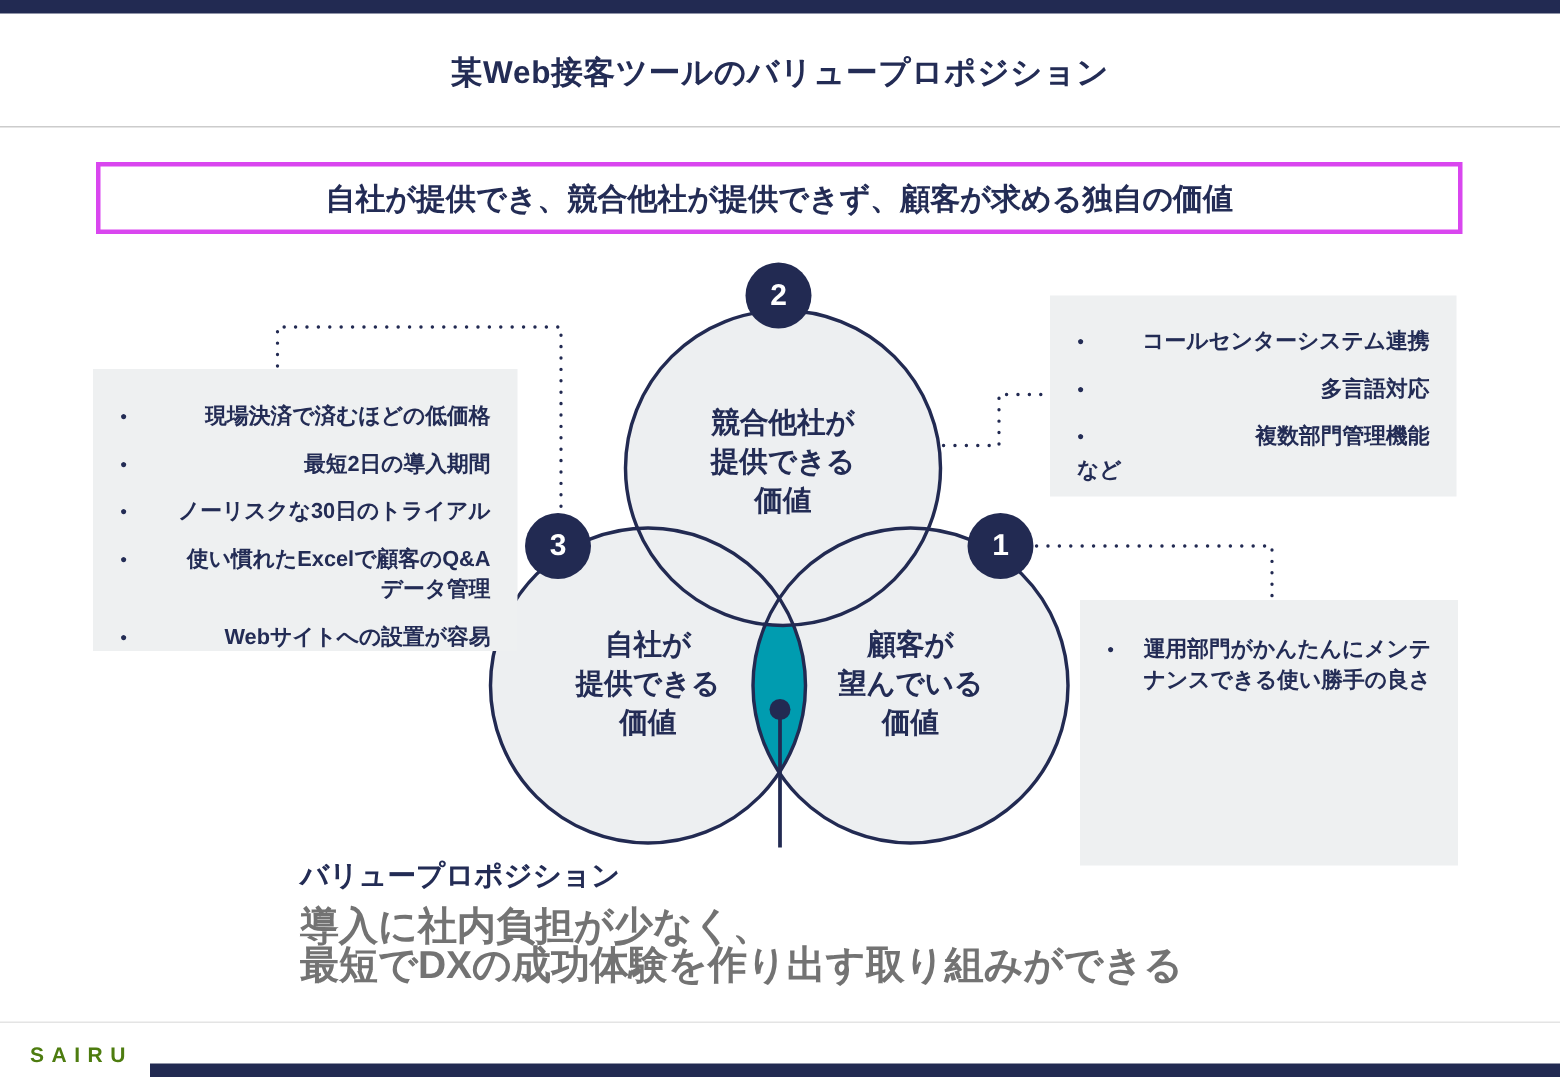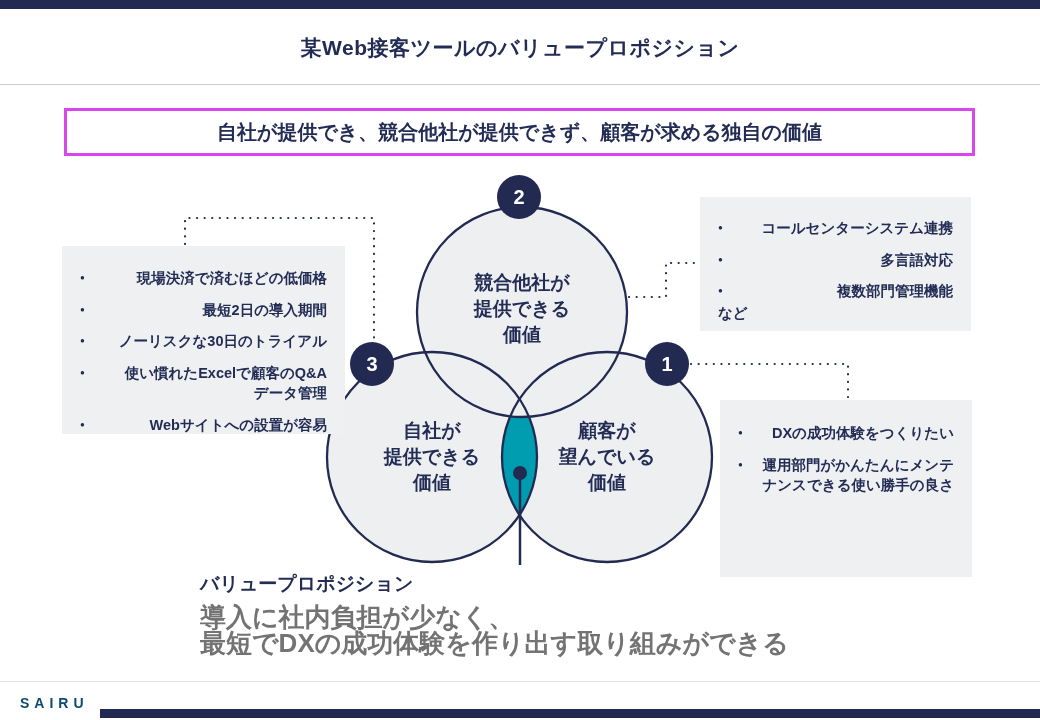--- a/index.html
+++ b/index.html
@@ -120,7 +120,6 @@
 
 <div class="abs panel botright-panel">
   <ul>
-    <li><span>DXの成功体験をつくりたい</span></li>
     <li><span>運用部門がかんたんにメンテ
 ナンスできる使い勝手の良さ</span></li>
   </ul>

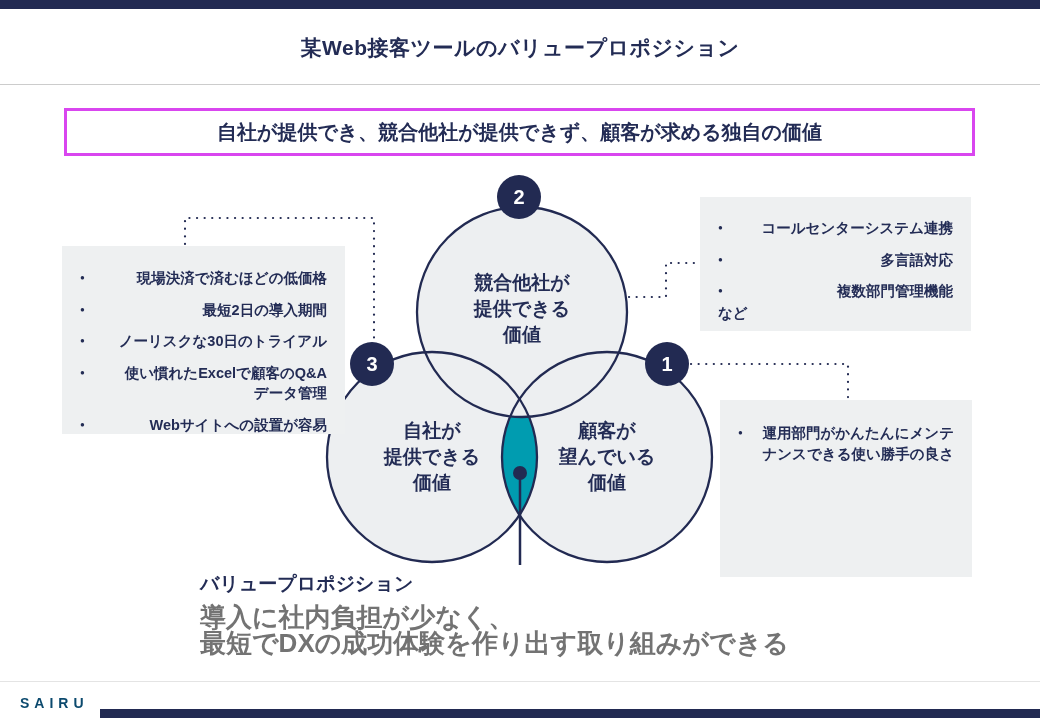--- a/index.html
+++ b/index.html
@@ -51,7 +51,7 @@
   .vp .vp-line{font-size:26px;font-weight:700;color:#737373;line-height:26px;}
   
   .footer-divider{left:0;top:681px;width:1040px;height:1px;background:#e4e4e4;}
-  .logo{left:20px;top:695px;font-size:14px;font-weight:700;letter-spacing:5px;color:#0c4a6e;}
+  .logo{left:20px;top:695px;font-size:14px;font-weight:700;letter-spacing:5px;color:#4d7c0f;}
   .bottombar{left:100px;top:709px;width:940px;height:9px;background:#222a52;}
 </style>
 </head>

